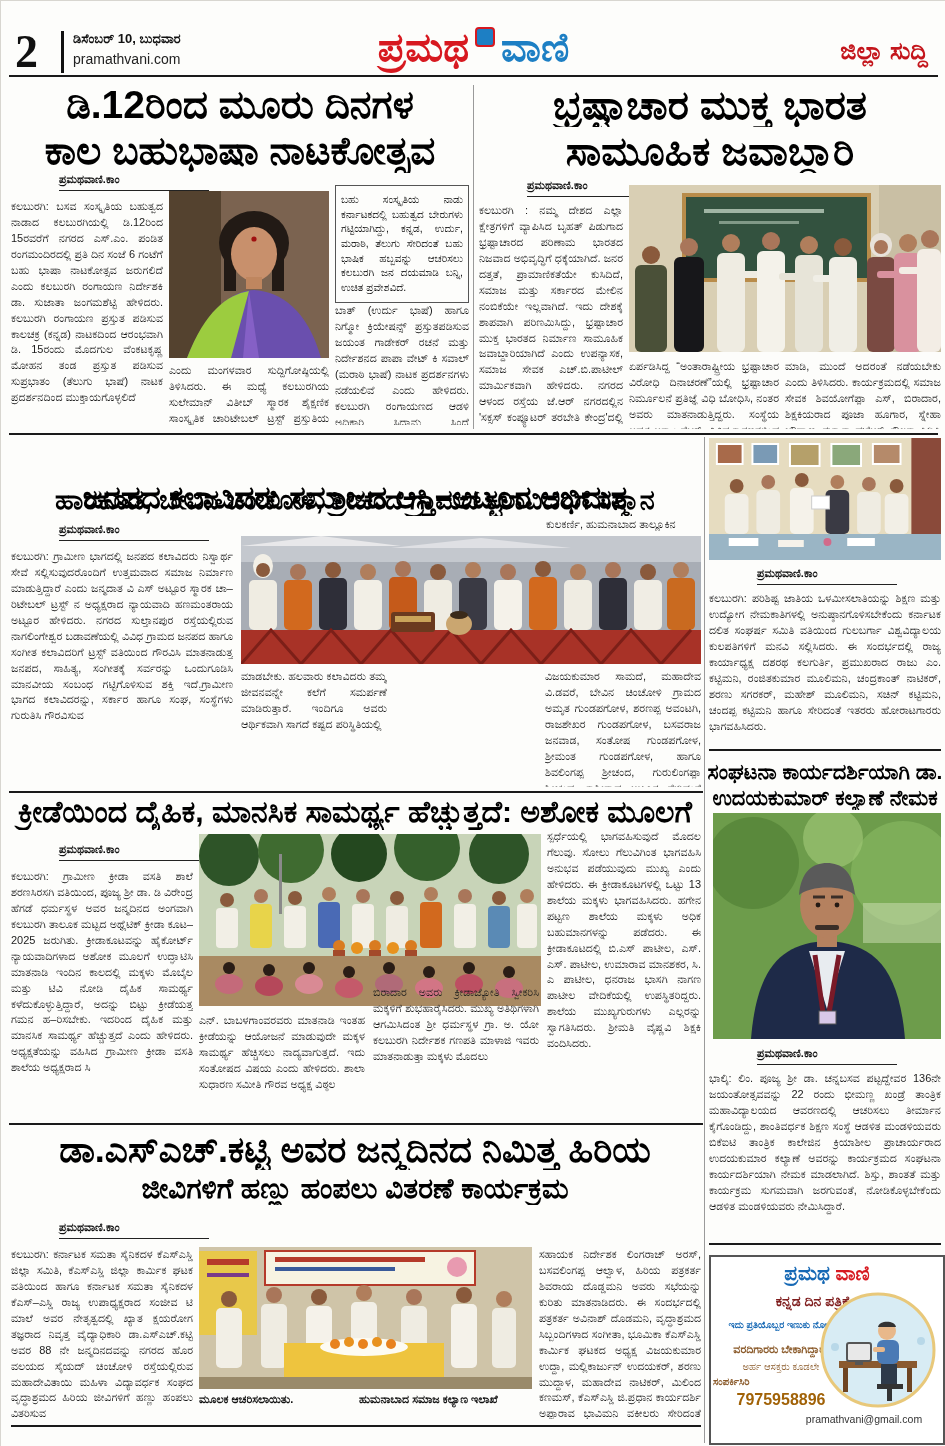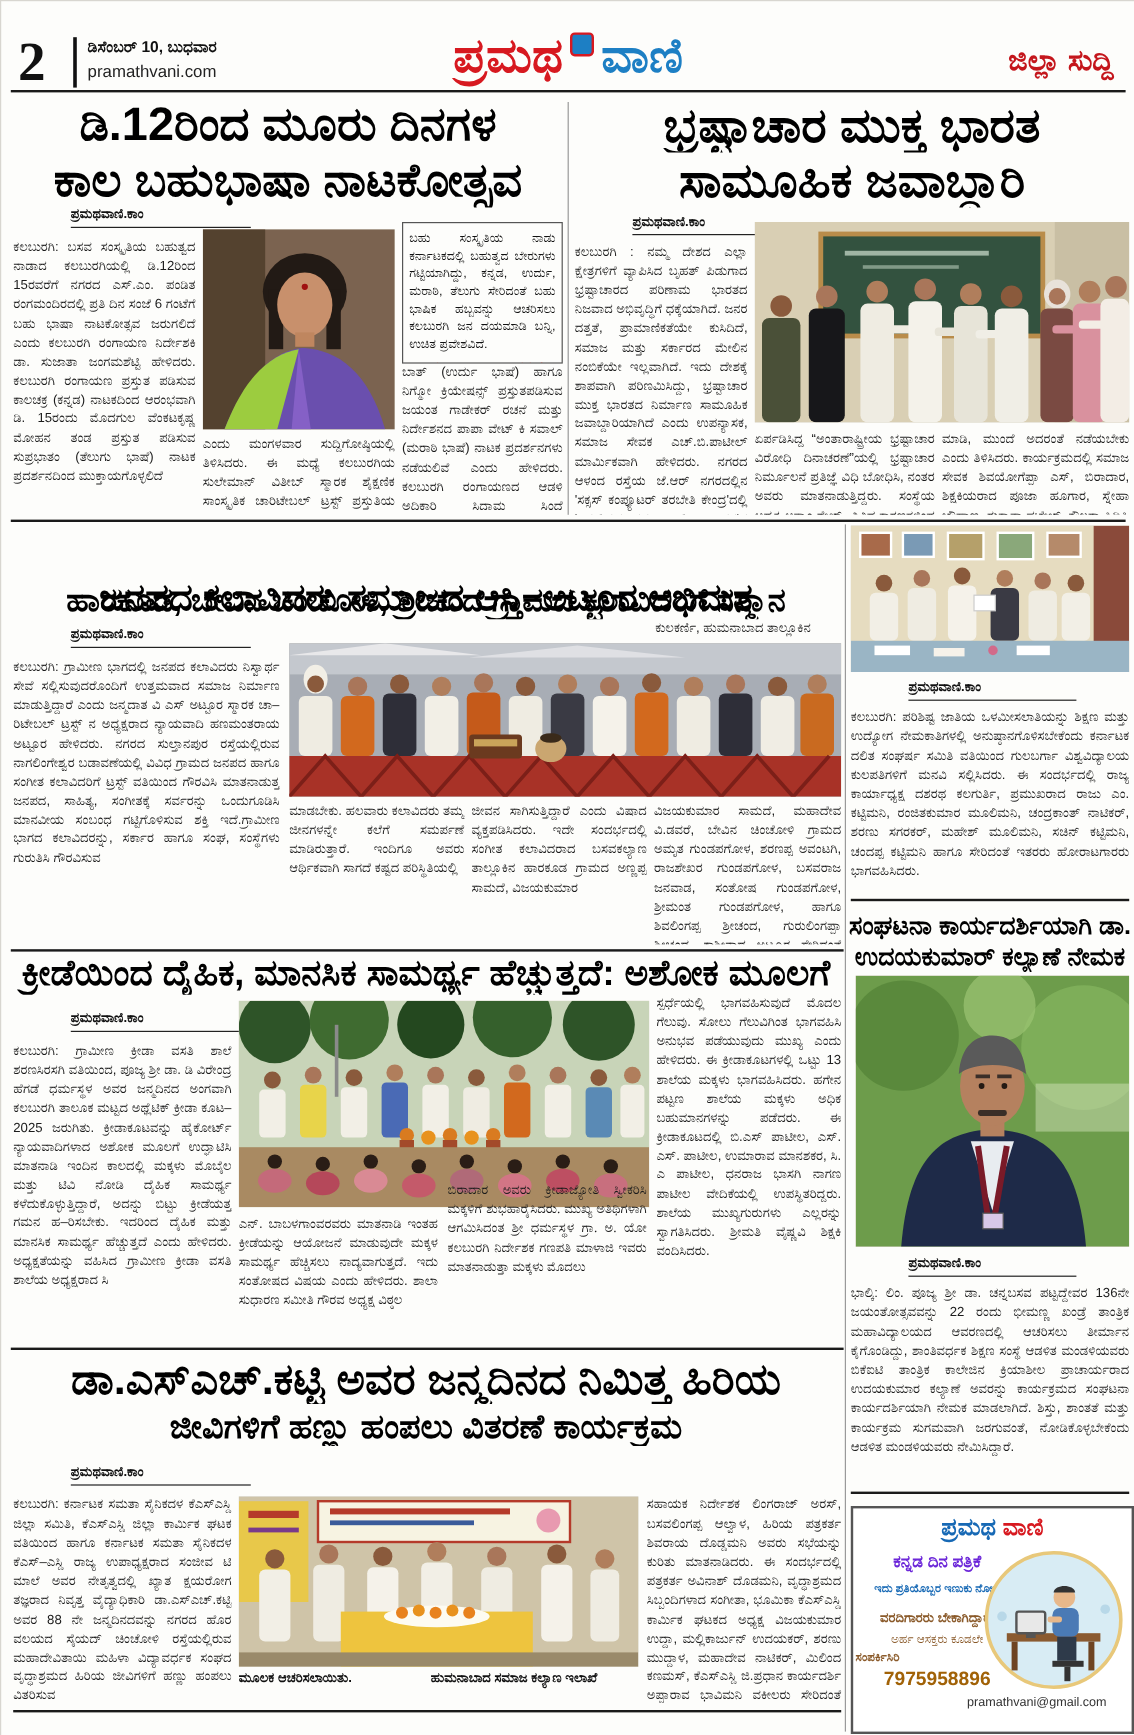--- a/index.html
+++ b/index.html
@@ -167,7 +167,7 @@
         <ellipse cx="218" cy="79" rx="9" ry="4" fill="#3a2a1a"></ellipse>
     </svg>
   </div>
-  <div class="abs body-text" style="left:240px;top:668px;width:146px;height:118px;">ಮಾಡಬೇಕು. ಹಲವಾರು ಕಲಾವಿದರು ತಮ್ಮ ಜೀನಗಳನ್ನೇ ಕಲೆಗೆ ಸಮರ್ಪಣೆ ಮಾಡಿರುತ್ತಾರೆ. ಇಂದಿಗೂ ಅವರು ಆರ್ಥಿಕವಾಗಿ ಸಾಗದೆ ಕಷ್ಟದ ಪರಿಸ್ಥಿತಿಯಲ್ಲಿ</div>
+  <div class="abs body-text" style="left:240px;top:668px;width:146px;height:118px;">ಮಾಡಬೇಕು. ಹಲವಾರು ಕಲಾವಿದರು ತಮ್ಮ ಜೀವನವನ್ನೇ ಕಲೆಗೆ ಸಮರ್ಪಣೆ ಮಾಡಿರುತ್ತಾರೆ. ಇಂದಿಗೂ ಅವರು ಆರ್ಥಿಕವಾಗಿ ಸಾಗದೆ ಕಷ್ಟದ ಪರಿಸ್ಥಿತಿಯಲ್ಲಿ</div>
   <div class="abs body-text" style="left:392px;top:668px;width:146px;height:118px;">ಜೀವನ ಸಾಗಿಸುತ್ತಿದ್ದಾರೆ ಎಂದು ವಿಷಾದ ವ್ಯಕ್ತಪಡಿಸಿದರು. ಇದೇ ಸಂದರ್ಭದಲ್ಲಿ ಸಂಗೀತ ಕಲಾವಿದರಾದ ಬಸವಕಲ್ಯಾಣ ತಾಲ್ಲೂಕಿನ ಹಾರಕೂಡ ಗ್ರಾಮದ ಅಣ್ಣಪ್ಪ ಸಾಮದೆ, ವಿಜಯಕುಮಾರ</div>
   <div class="abs body-text" style="left:544px;top:668px;width:156px;height:118px;">ವಿಜಯಕುಮಾರ ಸಾಮದೆ, ಮಹಾದೇವ ವಿ.ಡವರೆ, ಬೇವಿನ ಚಿಂಚೋಳಿ ಗ್ರಾಮದ ಅಮೃತ ಗುಂಡಪಗೋಳ, ಶರಣಪ್ಪ ಅವಂಟಗಿ, ರಾಜಶೇಖರ ಗುಂಡಪಗೋಳ, ಬಸವರಾಜ ಜನವಾಡ, ಸಂತೋಷ ಗುಂಡಪಗೋಳ, ಶ್ರೀಮಂತ ಗುಂಡಪಗೋಳ, ಹಾಗೂ ಶಿವಲಿಂಗಪ್ಪ ಶ್ರೀಚಂದ, ಗುರುಲಿಂಗಪ್ಪಾ ಶ್ರೀಚಂದ, ಕಾಶೀನಾಥ ಅಟ್ಟೂರ ಸೇರಿದಂತೆ ಅನೇಕ ಜನ ಭಾಗವಹಿಸಿದ್ದರು.</div>
 

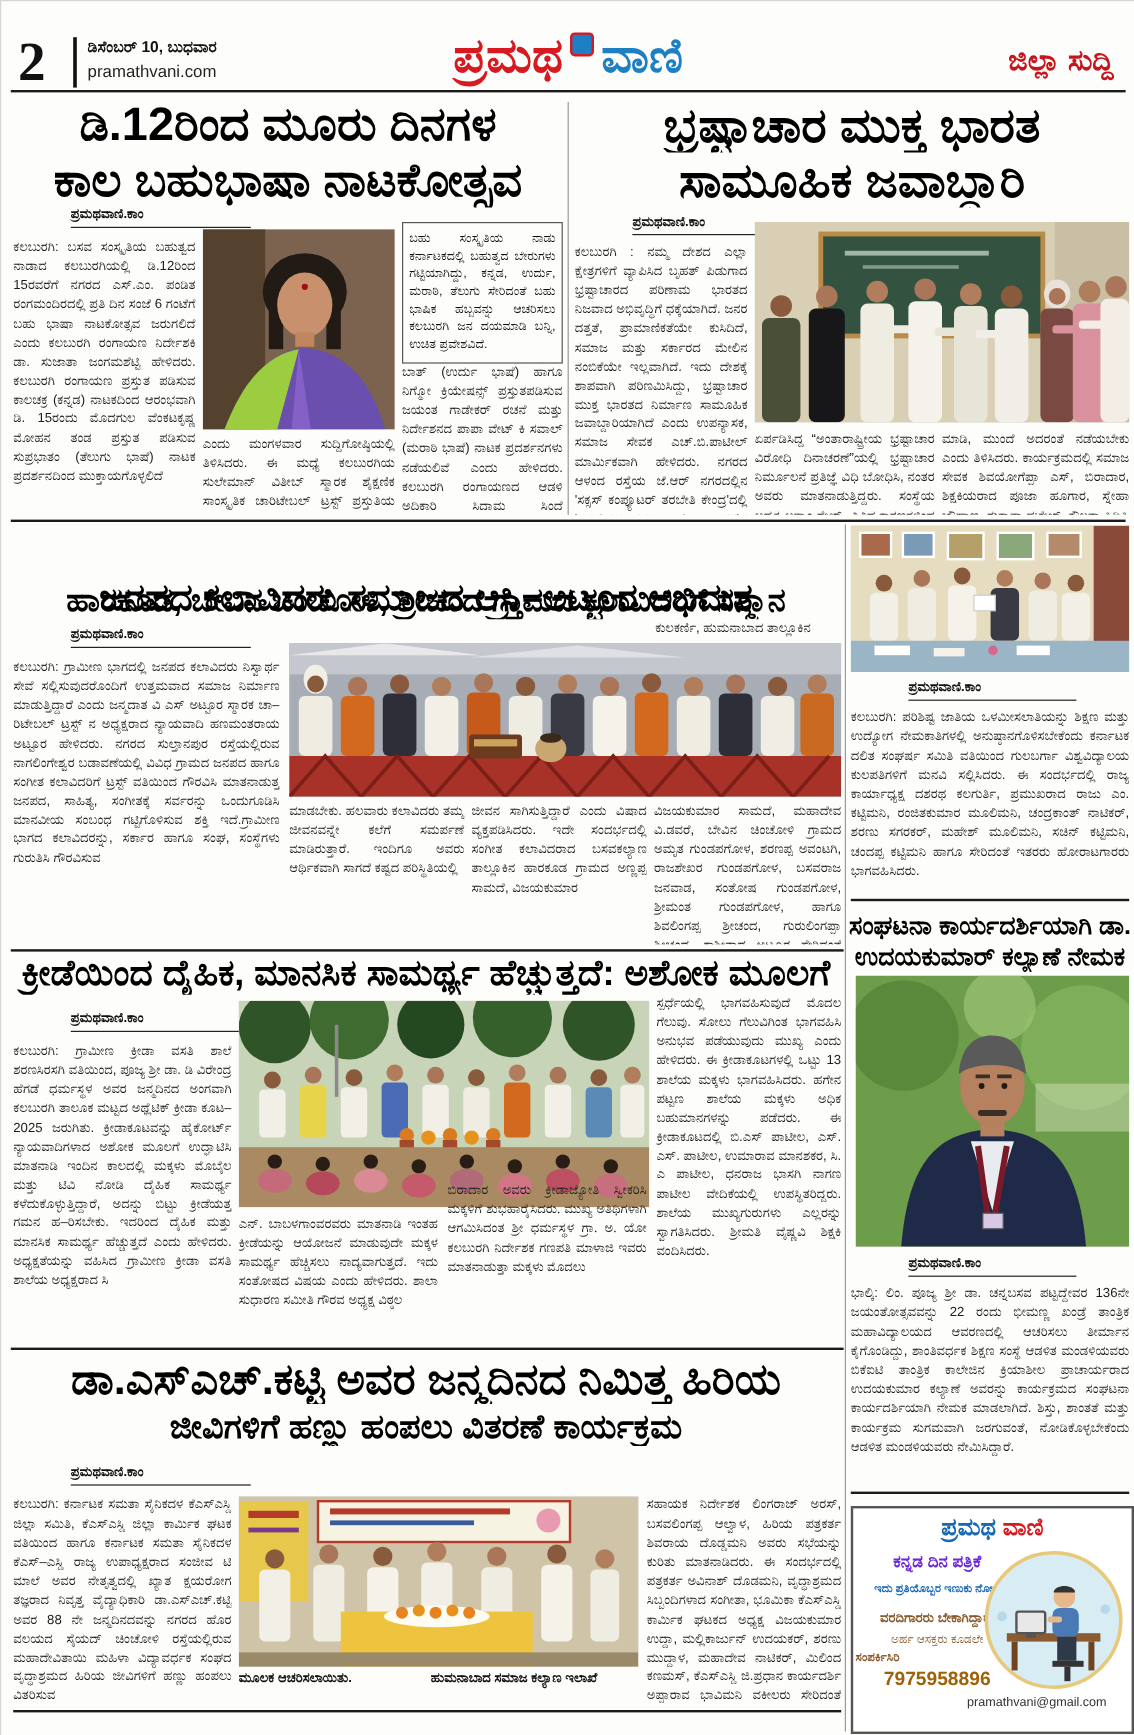--- a/index.html
+++ b/index.html
@@ -168,7 +168,6 @@
     </svg>
   </div>
   <div class="abs body-text" style="left:240px;top:668px;width:146px;height:118px;">ಮಾಡಬೇಕು. ಹಲವಾರು ಕಲಾವಿದರು ತಮ್ಮ ಜೀವನವನ್ನೇ ಕಲೆಗೆ ಸಮರ್ಪಣೆ ಮಾಡಿರುತ್ತಾರೆ. ಇಂದಿಗೂ ಅವರು ಆರ್ಥಿಕವಾಗಿ ಸಾಗದೆ ಕಷ್ಟದ ಪರಿಸ್ಥಿತಿಯಲ್ಲಿ</div>
-  <div class="abs body-text" style="left:392px;top:668px;width:146px;height:118px;">ಜೀವನ ಸಾಗಿಸುತ್ತಿದ್ದಾರೆ ಎಂದು ವಿಷಾದ ವ್ಯಕ್ತಪಡಿಸಿದರು. ಇದೇ ಸಂದರ್ಭದಲ್ಲಿ ಸಂಗೀತ ಕಲಾವಿದರಾದ ಬಸವಕಲ್ಯಾಣ ತಾಲ್ಲೂಕಿನ ಹಾರಕೂಡ ಗ್ರಾಮದ ಅಣ್ಣಪ್ಪ ಸಾಮದೆ, ವಿಜಯಕುಮಾರ</div>
   <div class="abs body-text" style="left:544px;top:668px;width:156px;height:118px;">ವಿಜಯಕುಮಾರ ಸಾಮದೆ, ಮಹಾದೇವ ವಿ.ಡವರೆ, ಬೇವಿನ ಚಿಂಚೋಳಿ ಗ್ರಾಮದ ಅಮೃತ ಗುಂಡಪಗೋಳ, ಶರಣಪ್ಪ ಅವಂಟಗಿ, ರಾಜಶೇಖರ ಗುಂಡಪಗೋಳ, ಬಸವರಾಜ ಜನವಾಡ, ಸಂತೋಷ ಗುಂಡಪಗೋಳ, ಶ್ರೀಮಂತ ಗುಂಡಪಗೋಳ, ಹಾಗೂ ಶಿವಲಿಂಗಪ್ಪ ಶ್ರೀಚಂದ, ಗುರುಲಿಂಗಪ್ಪಾ ಶ್ರೀಚಂದ, ಕಾಶೀನಾಥ ಅಟ್ಟೂರ ಸೇರಿದಂತೆ ಅನೇಕ ಜನ ಭಾಗವಹಿಸಿದ್ದರು.</div>
 
   <div class="abs hr" style="left:8px;top:790px;width:694px;height:1.5px;"></div>

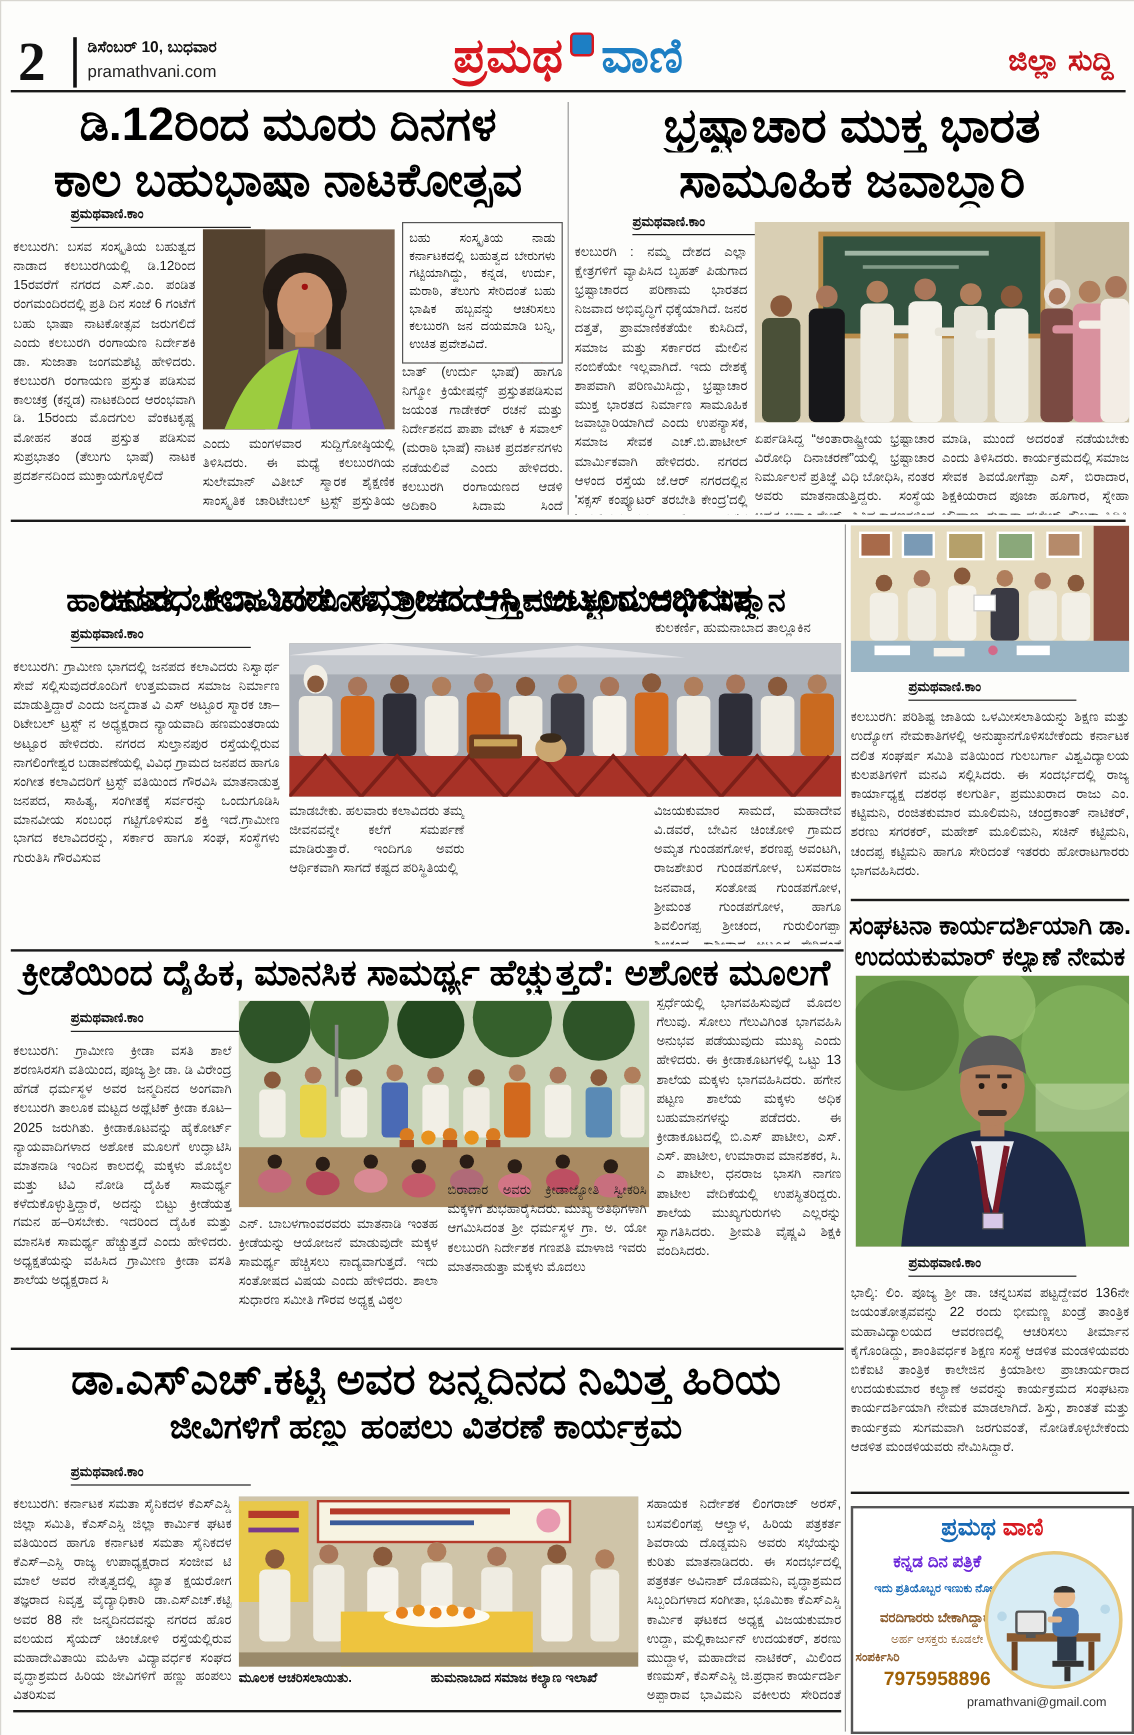--- a/index.html
+++ b/index.html
@@ -359,7 +359,7 @@
       <span style="color:#1769b5;">ಪ್ರಮಥ</span>
       <span style="color:#d71920;">ವಾಣಿ</span>
     </div>
-    <div class="abs" style="left:2px;top:36px;width:136px;text-align:center;font-size:14px;font-weight:800;color:#6d28d9;">ಕನ್ನಡ ದಿನ ಪತ್ರಿಕೆ</div>
+    <div class="abs" style="left:2px;top:36px;width:136px;text-align:right;font-size:14px;font-weight:800;color:#7f1d1d;">ಕನ್ನಡ ದಿನ ಪತ್ರಿಕೆ</div>
     <div class="abs" style="left:2px;top:62px;width:136px;text-align:center;font-size:9.5px;font-weight:bold;color:#1769b5;">ಇದು ಪ್ರತಿಯೊಬ್ಬರ ಇಣುಕು ನೋಟ</div>
     <div class="abs" style="left:2px;top:86px;width:136px;text-align:center;font-size:11px;font-weight:bold;color:#8a5a2a;">ವರದಿಗಾರರು ಬೇಕಾಗಿದ್ದಾರೆ.</div>
     <div class="abs" style="left:2px;top:104px;width:136px;text-align:center;font-size:10px;font-weight:normal;color:#8a5a2a;">ಅರ್ಹ ಆಸಕ್ತರು ಕೂಡಲೇ</div>

